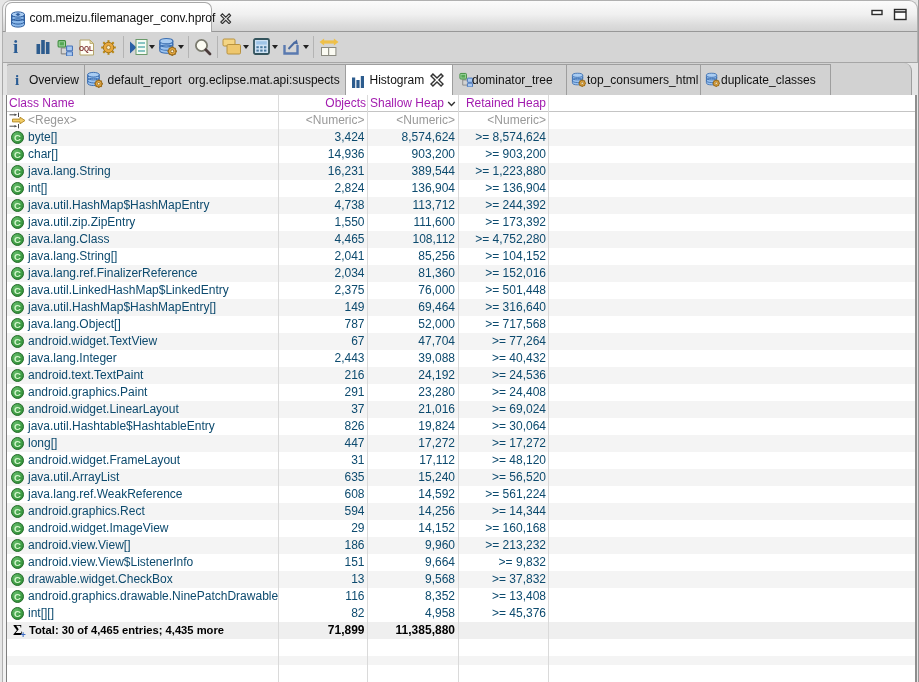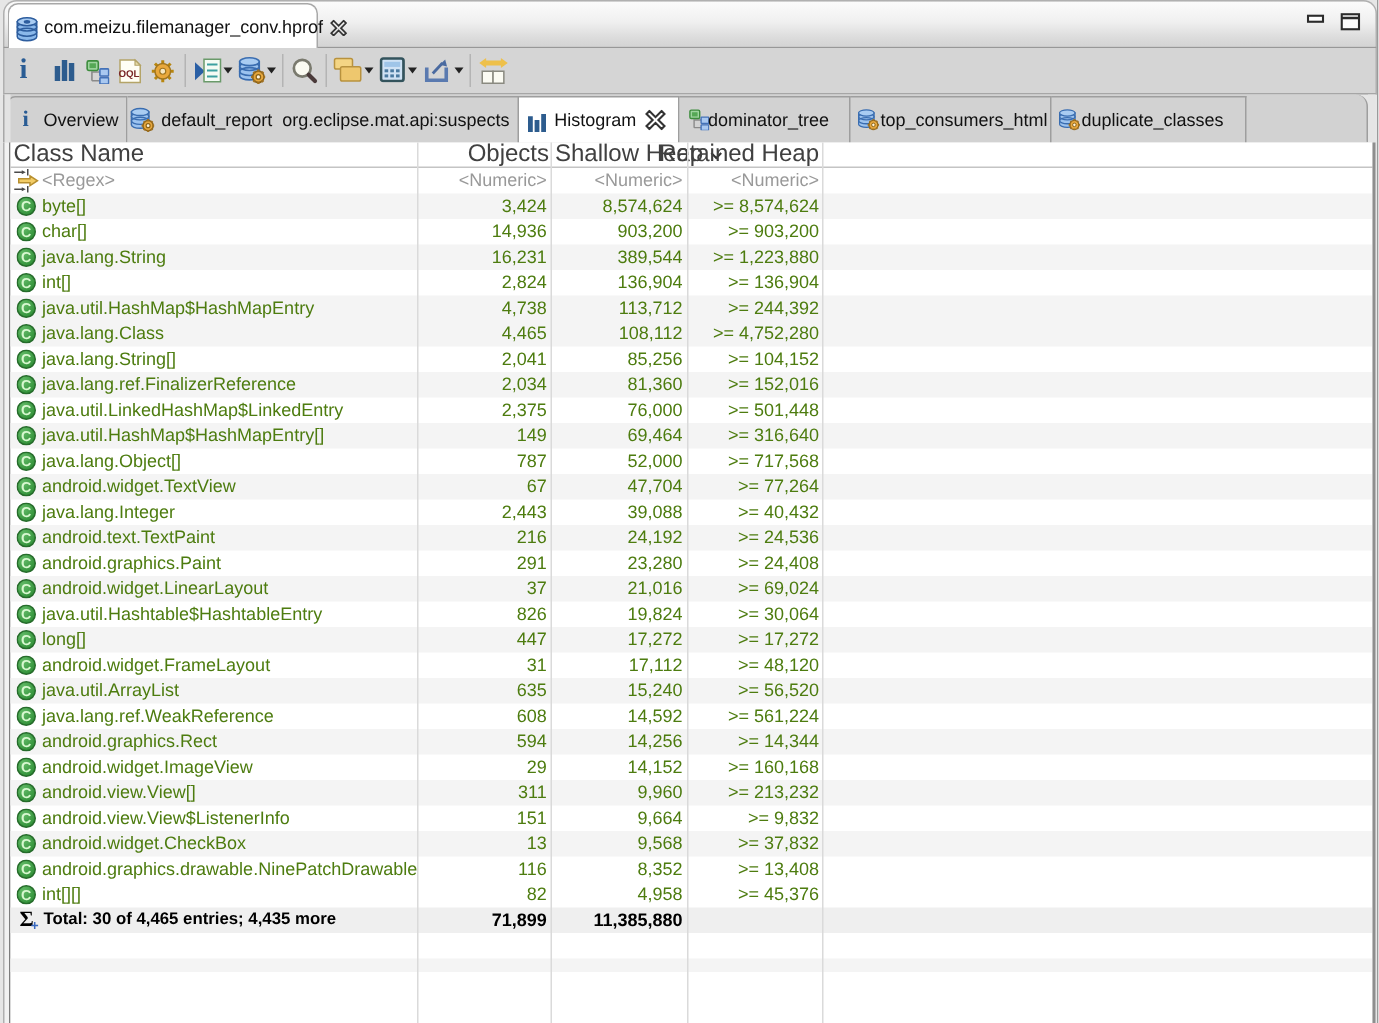--- a/index.html
+++ b/index.html
@@ -27,7 +27,7 @@
 .rframe{position:absolute;left:915px;top:95px;width:2px;height:587px;background:#8e8e8e;}.rframe2{position:absolute;left:918px;top:0;width:1px;height:682px;background:#9a9a9a;}
 
 
-.hdr{position:relative;height:17px;font-size:16px;color:#404040;border-bottom:1px solid #c4c4c4;}
+.hdr{position:relative;height:17px;font-size:12px;color:#a21caf;border-bottom:1px solid #c4c4c4;}
 .hdr .h1{position:absolute;left:2px;line-height:16px;}
 .hdr .h2{position:absolute;right:549px;line-height:16px;margin-left:48px;}
 .hdr .h3{position:absolute;left:363px;line-height:16px;}

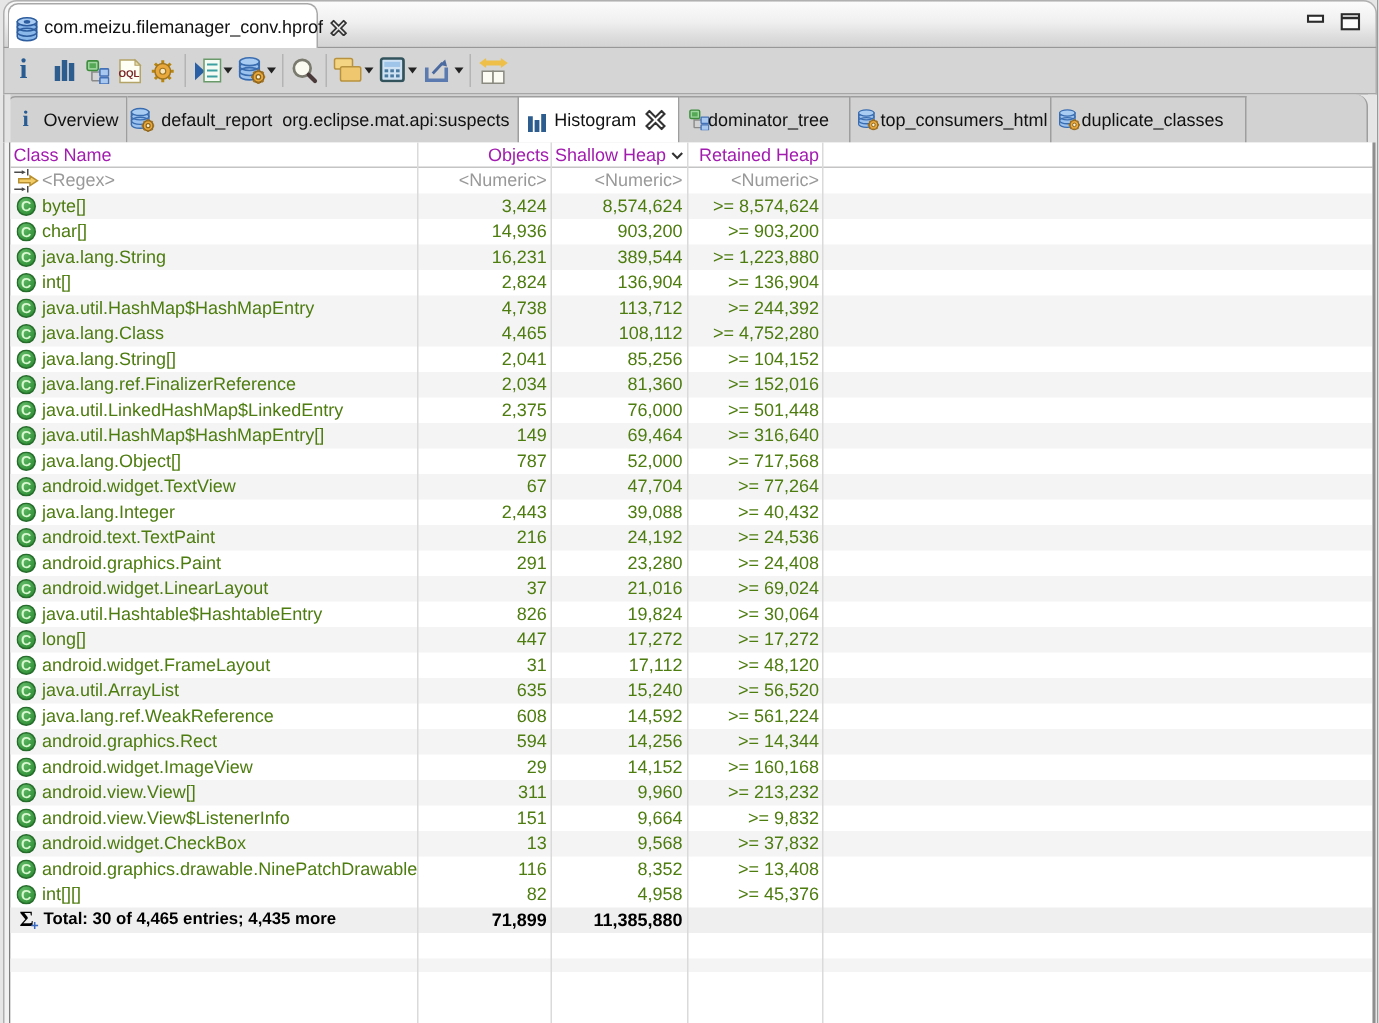--- a/index.html
+++ b/index.html
@@ -35,7 +35,7 @@
 .frow{position:relative;height:17px;font-size:12px;color:#999;}
 .frow .fi{position:absolute;left:3px;top:0px;}
 .frow .ftxt{position:absolute;left:21px;line-height:17px;}
-.row{position:relative;height:17px;font-size:12px;color:#4d7c0f;}
+.row{position:relative;height:17px;font-size:12px;color:#0c4a6e;}
 .row.stripe{background:#f4f4f4;}
 .ci{position:absolute;left:4px;top:2px;}
 .cn{position:absolute;left:21px;line-height:17px;white-space:nowrap;}

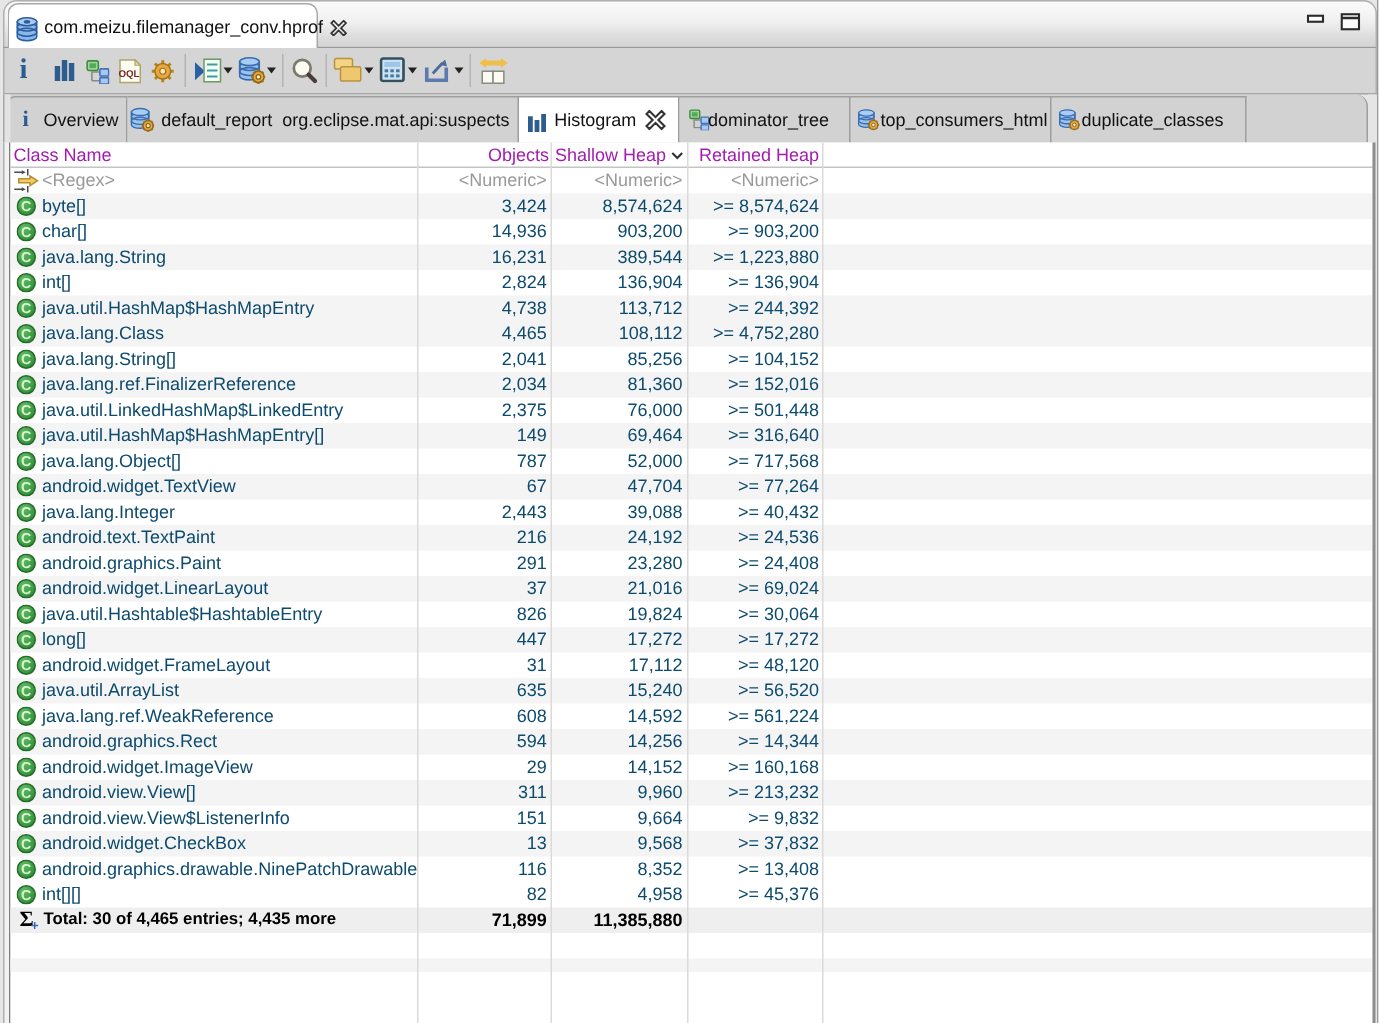--- a/index.html
+++ b/index.html
@@ -329,6 +329,15 @@
       <span class="num n2">113,712</span>
       <span class="num n3">&gt;= 244,392</span>
     </div>
+<div class="row">
+      <svg class="ci" width="13" height="13">
+        <use href="#cicon"></use>
+      </svg>
+      <span class="cn">java.util.zip.ZipEntry</span>
+      <span class="num n1">1,550</span>
+      <span class="num n2">111,600</span>
+      <span class="num n3">&gt;= 173,392</span>
+    </div>
 <div class="row stripe">
       <svg class="ci" width="13" height="13">
         <use href="#cicon"></use>

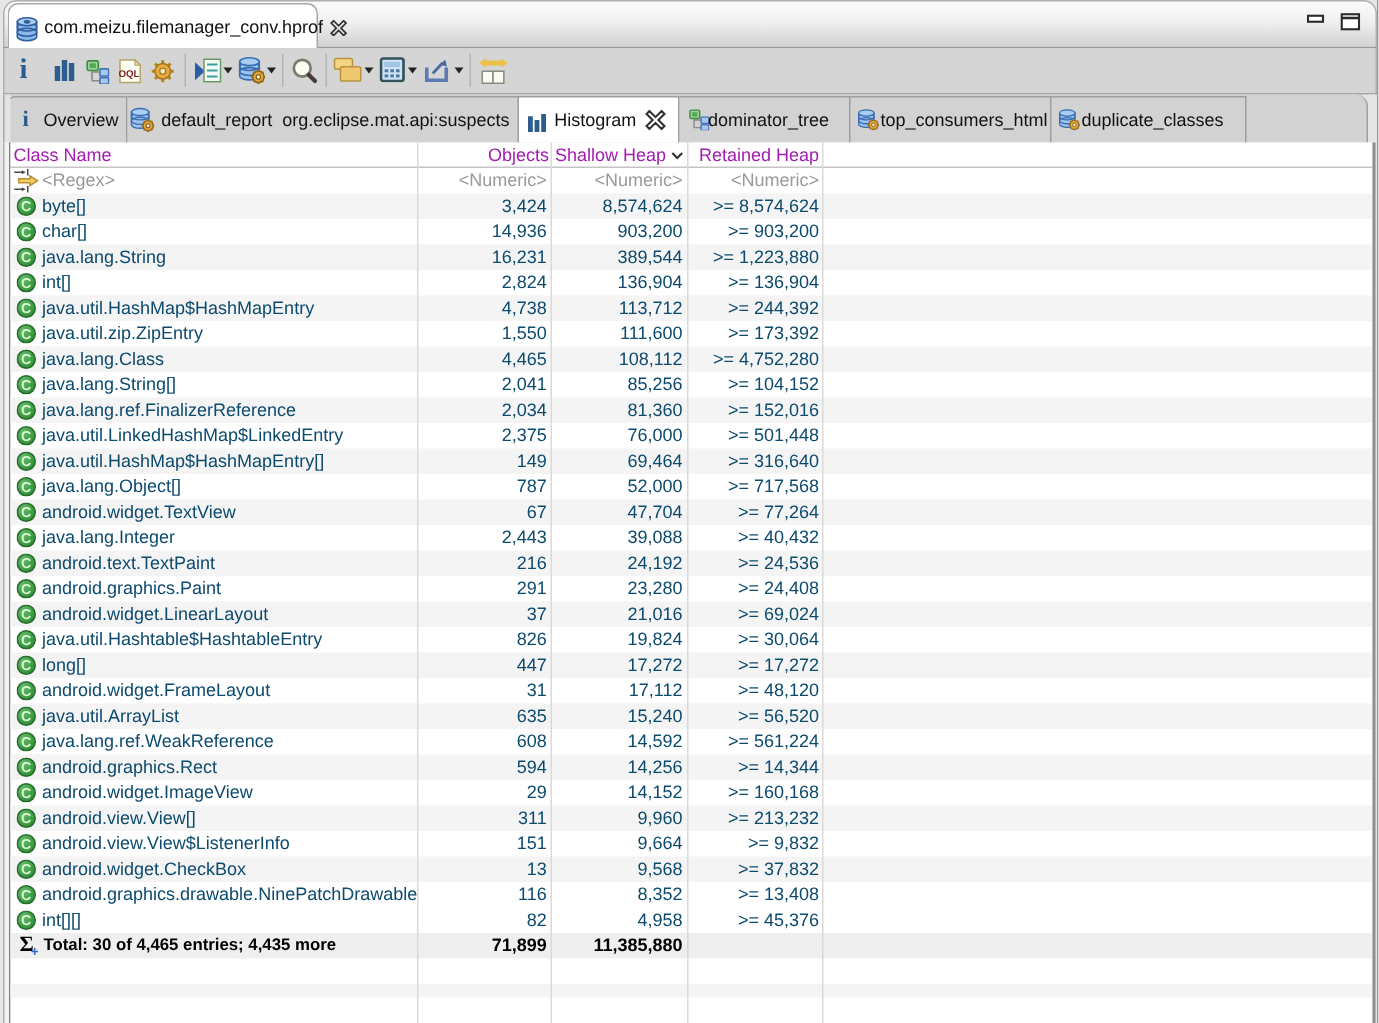--- a/index.html
+++ b/index.html
@@ -505,7 +505,7 @@
         <use href="#cicon"></use>
       </svg>
       <span class="cn">android.view.View[]</span>
-      <span class="num n1">311</span>
+      <span class="num n1">186</span>
       <span class="num n2">9,960</span>
       <span class="num n3">&gt;= 213,232</span>
     </div>

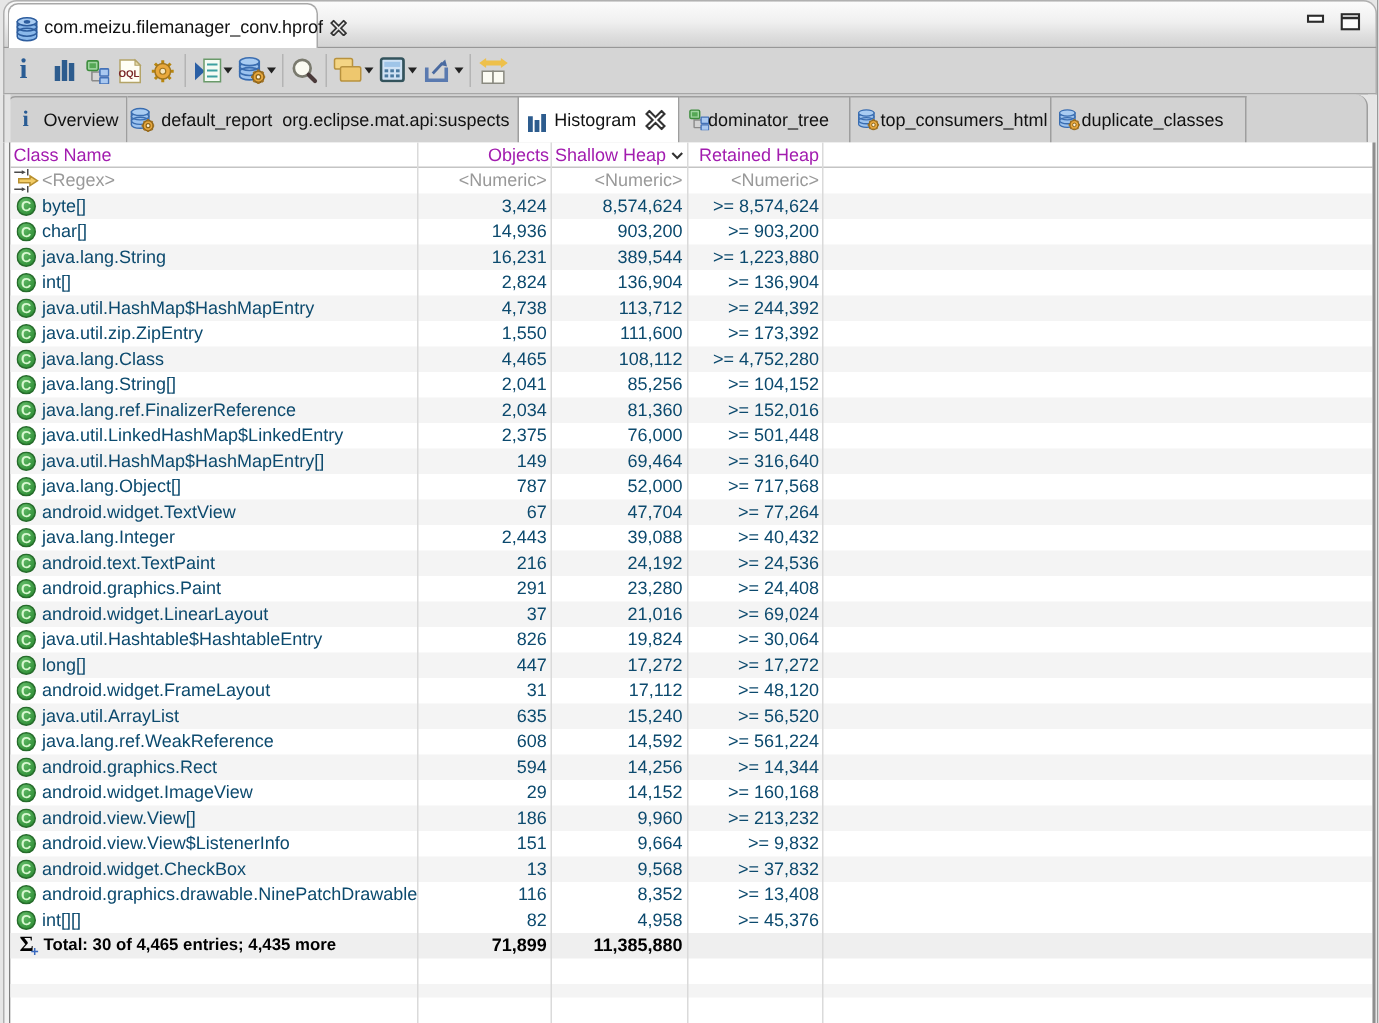--- a/index.html
+++ b/index.html
@@ -522,7 +522,7 @@
       <svg class="ci" width="13" height="13">
         <use href="#cicon"></use>
       </svg>
-      <span class="cn">android.widget.CheckBox</span>
+      <span class="cn">drawable.widget.CheckBox</span>
       <span class="num n1">13</span>
       <span class="num n2">9,568</span>
       <span class="num n3">&gt;= 37,832</span>

